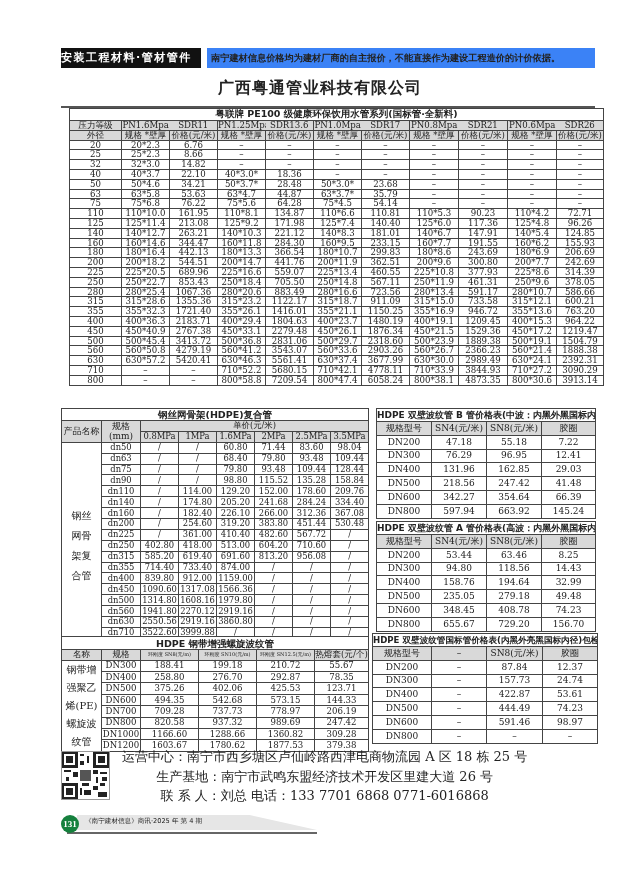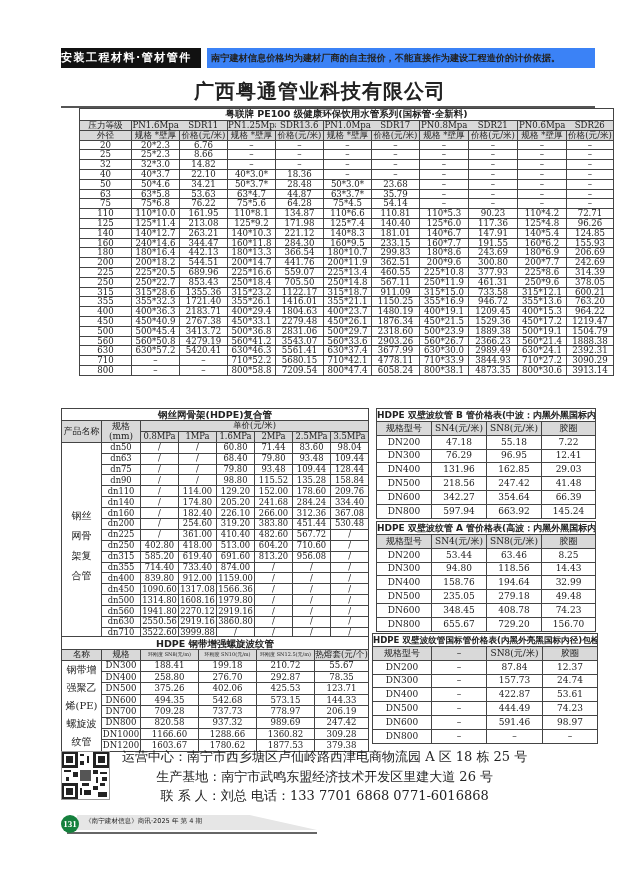--- a/index.html
+++ b/index.html
@@ -10,7 +10,7 @@
   .section-tag { background: #111; color: #fff; font-family: "DejaVu Sans", sans-serif; font-weight: bold; font-size: 11px; letter-spacing: 1.5px; width: 140px; height: 20px; line-height: 20px; }
   .notice { margin-left: 6px; background: #3b82f6; flex: 1; font-family: "DejaVu Sans", sans-serif; font-weight: bold; font-size: 9.2px; height: 20px; line-height: 20px; padding-left: 4px; color: #222; white-space: nowrap; overflow: hidden; }
 
-  .company-title { position: absolute; left: 0; width: 640px; top: 78px; text-align: center; font-size: 20px; font-weight: bold; letter-spacing: 1px; color: #222; font-family: "DejaVu Serif", serif; }
+  .company-title { position: absolute; left: 0; width: 640px; top: 78px; text-align: center; font-size: 16px; font-weight: bold; letter-spacing: 1px; color: #222; font-family: "DejaVu Serif", serif; }
   .title-rule { position: absolute; left: 61px; top: 106px; width: 534px; height: 2px; background: #555; }
 
   table { border-collapse: collapse; table-layout: fixed; }

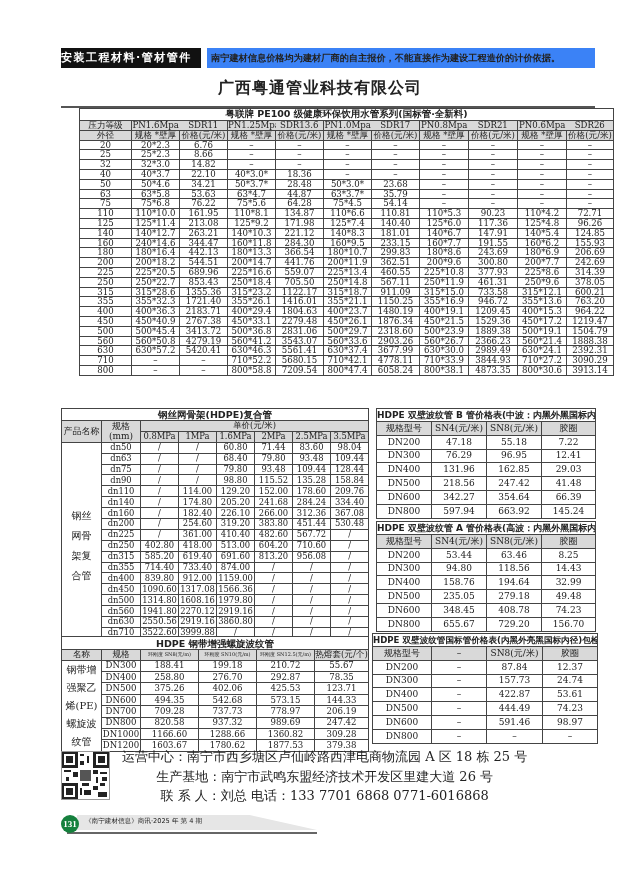--- a/index.html
+++ b/index.html
@@ -19,7 +19,7 @@
   .cap { font-family: "DejaVu Sans", sans-serif; font-weight: bold; font-size: 9.5px; text-align: center; background: #fff; }
   .cap-left { text-align: left; padding-left: 3px; }
 
-  #t1 { position: absolute; left: 79px; top: 108px; width: 534px; font-size: 8.6px; }
+  #t1 { position: absolute; left: 69px; top: 108px; width: 534px; font-size: 8.6px; }
   #t1 td { height: 9.8px; line-height: 8.6px; padding: 0; }
   #t1 .cap { height: 12px; }
 

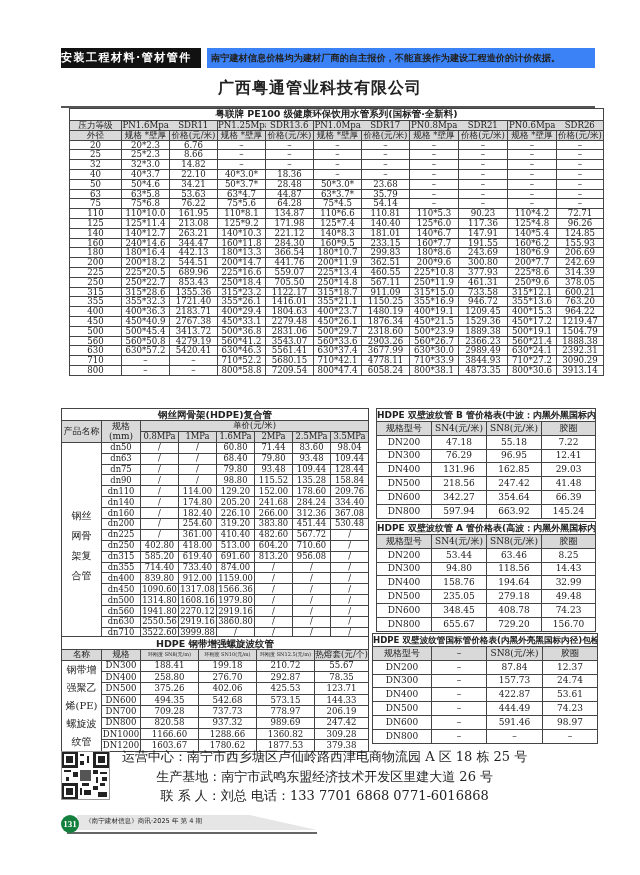--- a/index.html
+++ b/index.html
@@ -243,7 +243,7 @@
       </tr>
       <tr>
         <td>160</td>
-        <td>240*14.6</td>
+        <td>160*14.6</td>
         <td>344.47</td>
         <td>160*11.8</td>
         <td>284.30</td>

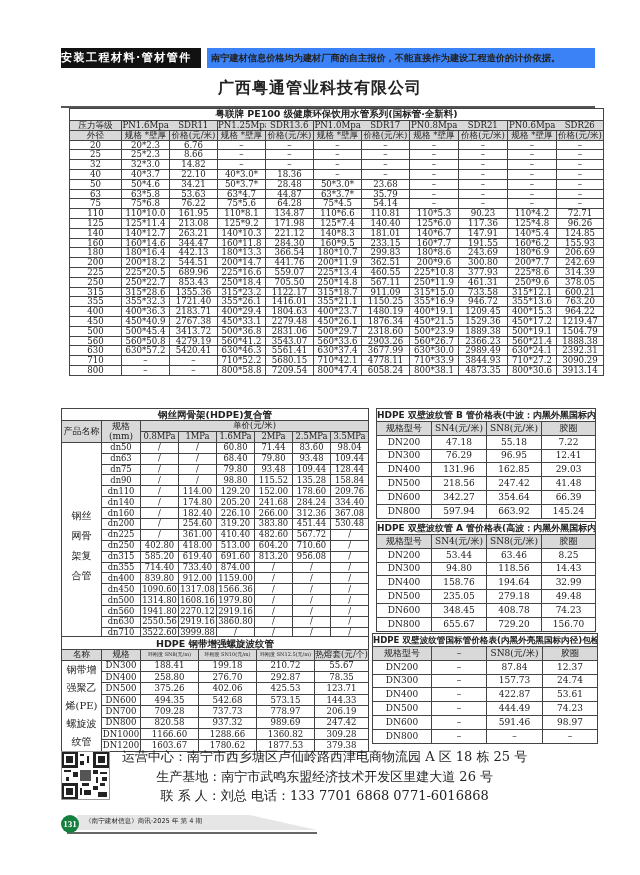--- a/index.html
+++ b/index.html
@@ -305,6 +305,19 @@
         <td>461.31</td>
         <td>250*9.6</td>
         <td>378.05</td>
+      </tr>
+      <tr>
+        <td>280</td>
+        <td>280*25.4</td>
+        <td>1067.36</td>
+        <td>280*20.6</td>
+        <td>883.49</td>
+        <td>280*16.6</td>
+        <td>723.56</td>
+        <td>280*13.4</td>
+        <td>591.17</td>
+        <td>280*10.7</td>
+        <td>586.66</td>
       </tr>
       <tr>
         <td>315</td>

